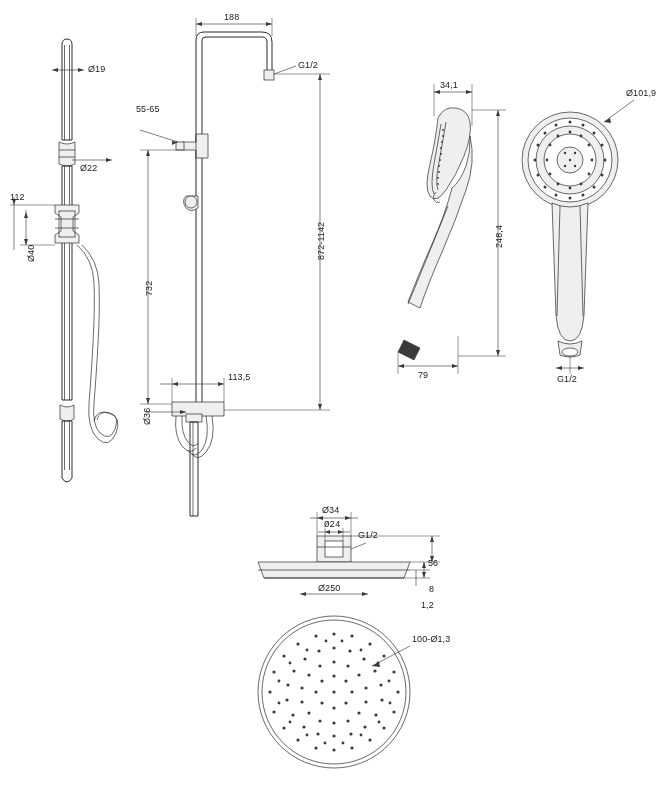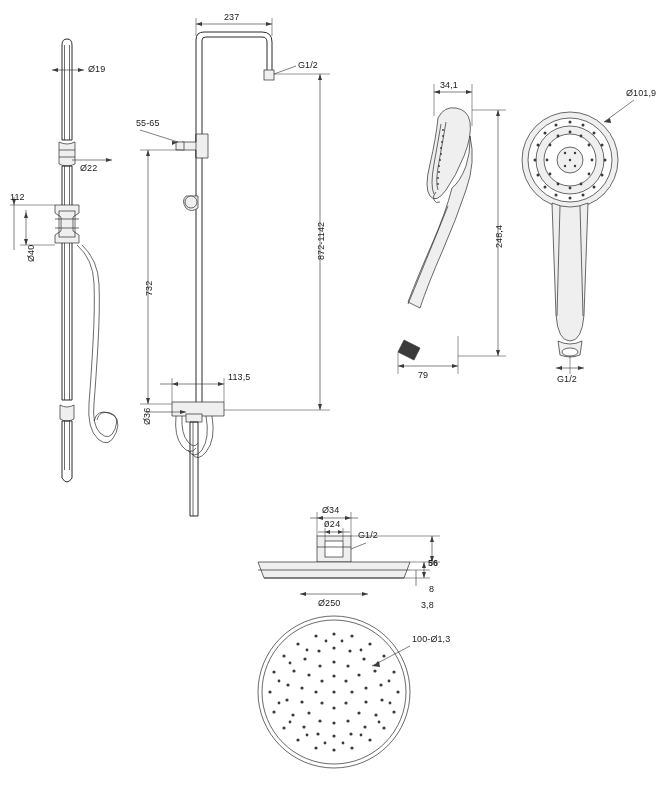--- a/index.html
+++ b/index.html
@@ -431,7 +431,7 @@
   <div class="dimlabel" style="left:10px; top:192px;">112</div>
   <div class="dimlabel rot" style="left:26px; top:262px;">Ø40</div>
 
-  <div class="dimlabel" style="left:224px; top:12px;">237</div>
+  <div class="dimlabel" style="left:224px; top:12px;">188</div>
   <div class="dimlabel" style="left:298px; top:60px;">G1/2</div>
   <div class="dimlabel" style="left:136px; top:118px;">55-65</div>
   <div class="dimlabel rot" style="left:316px; top:260px;">872-1142</div>

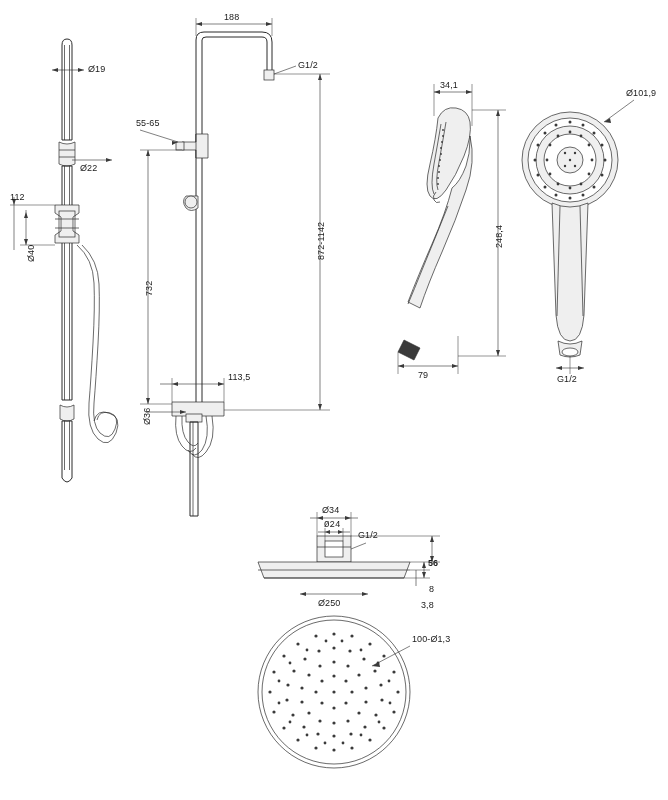--- a/index.html
+++ b/index.html
@@ -433,7 +433,7 @@
 
   <div class="dimlabel" style="left:224px; top:12px;">188</div>
   <div class="dimlabel" style="left:298px; top:60px;">G1/2</div>
-  <div class="dimlabel" style="left:136px; top:118px;">55-65</div>
+  <div class="dimlabel" style="left:136px; top:104px;">55-65</div>
   <div class="dimlabel rot" style="left:316px; top:260px;">872-1142</div>
   <div class="dimlabel rot" style="left:144px; top:296px;">732</div>
   <div class="dimlabel" style="left:228px; top:372px;text-align:right;">113,5</div>

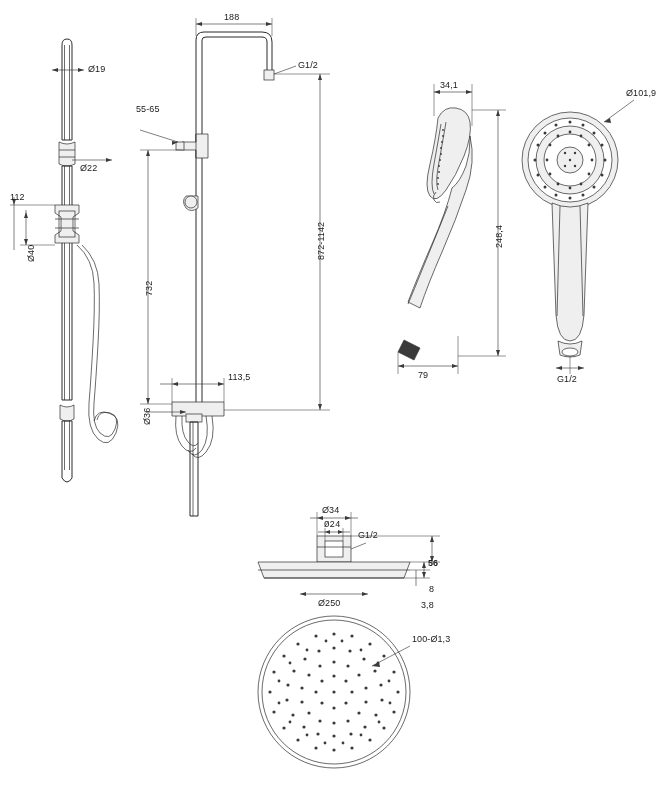--- a/index.html
+++ b/index.html
@@ -448,7 +448,7 @@
   <div class="dimlabel" style="left:322px; top:505px;">Ø34</div>
   <div class="dimlabel" style="left:324px; top:520px;font-family:Liberation Mono, monospace;">Ø24</div>
   <div class="dimlabel" style="left:358px; top:530px;">G1/2</div>
-  <div class="dimlabel" style="left:428px; top:558px;font-weight:bold;">56</div>
+  <div class="dimlabel" style="left:428px; top:558px;">56</div>
   <div class="dimlabel" style="left:318px; top:598px;">Ø250</div>
   <div class="dimlabel" style="left:429px; top:584px;">8</div>
   <div class="dimlabel" style="left:421px; top:600px;">3,8</div>

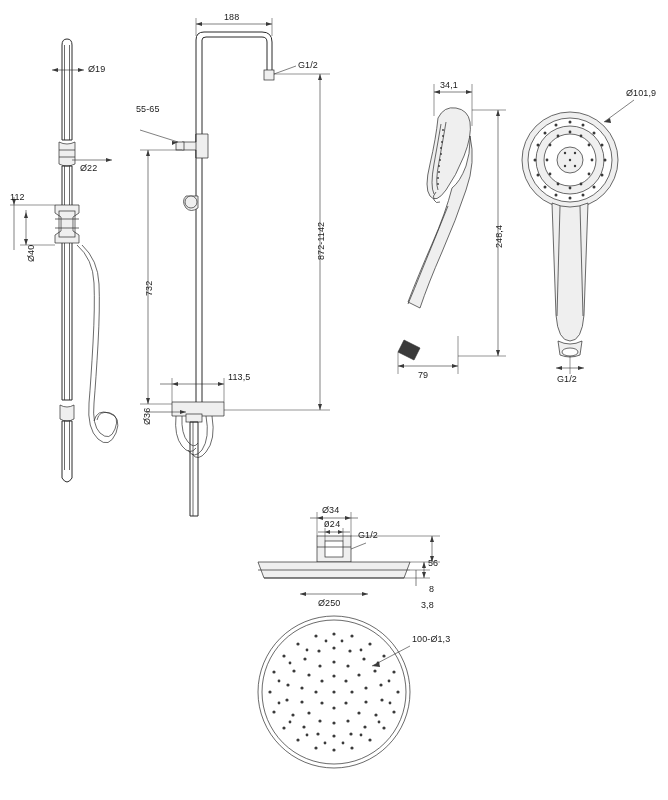--- a/index.html
+++ b/index.html
@@ -449,7 +449,7 @@
   <div class="dimlabel" style="left:324px; top:520px;font-family:Liberation Mono, monospace;">Ø24</div>
   <div class="dimlabel" style="left:358px; top:530px;">G1/2</div>
   <div class="dimlabel" style="left:428px; top:558px;">56</div>
-  <div class="dimlabel" style="left:318px; top:598px;">Ø250</div>
+  <div class="dimlabel" style="left:318px; top:583px;">Ø250</div>
   <div class="dimlabel" style="left:429px; top:584px;">8</div>
   <div class="dimlabel" style="left:421px; top:600px;">3,8</div>
   <div class="dimlabel" style="left:412px; top:634px;text-align:right;">100-Ø1,3</div>

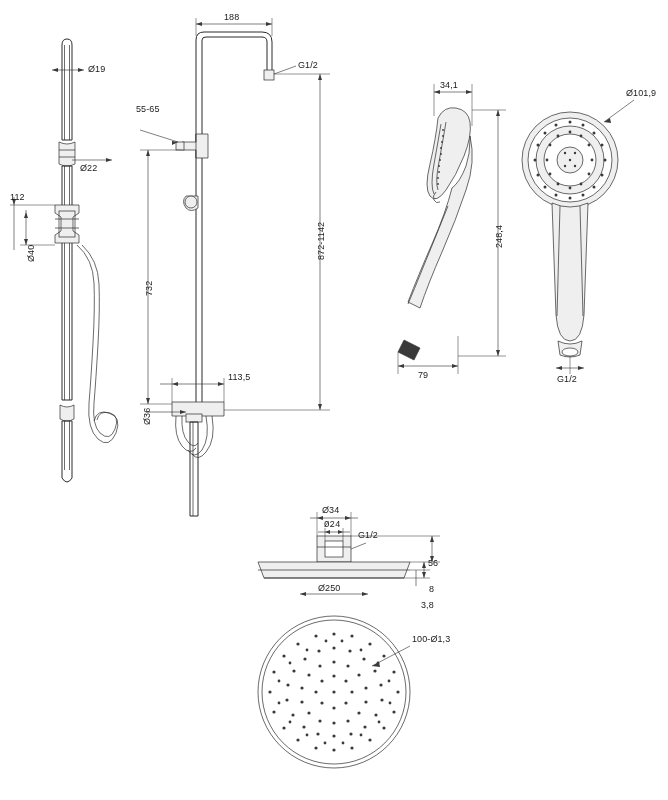--- a/index.html
+++ b/index.html
@@ -451,7 +451,7 @@
   <div class="dimlabel" style="left:428px; top:558px;">56</div>
   <div class="dimlabel" style="left:318px; top:583px;">Ø250</div>
   <div class="dimlabel" style="left:429px; top:584px;">8</div>
-  <div class="dimlabel" style="left:421px; top:600px;">3,8</div>
+  <div class="dimlabel" style="left:421px; top:600px;">1,2</div>
   <div class="dimlabel" style="left:412px; top:634px;text-align:right;">100-Ø1,3</div>
 
 </div>

